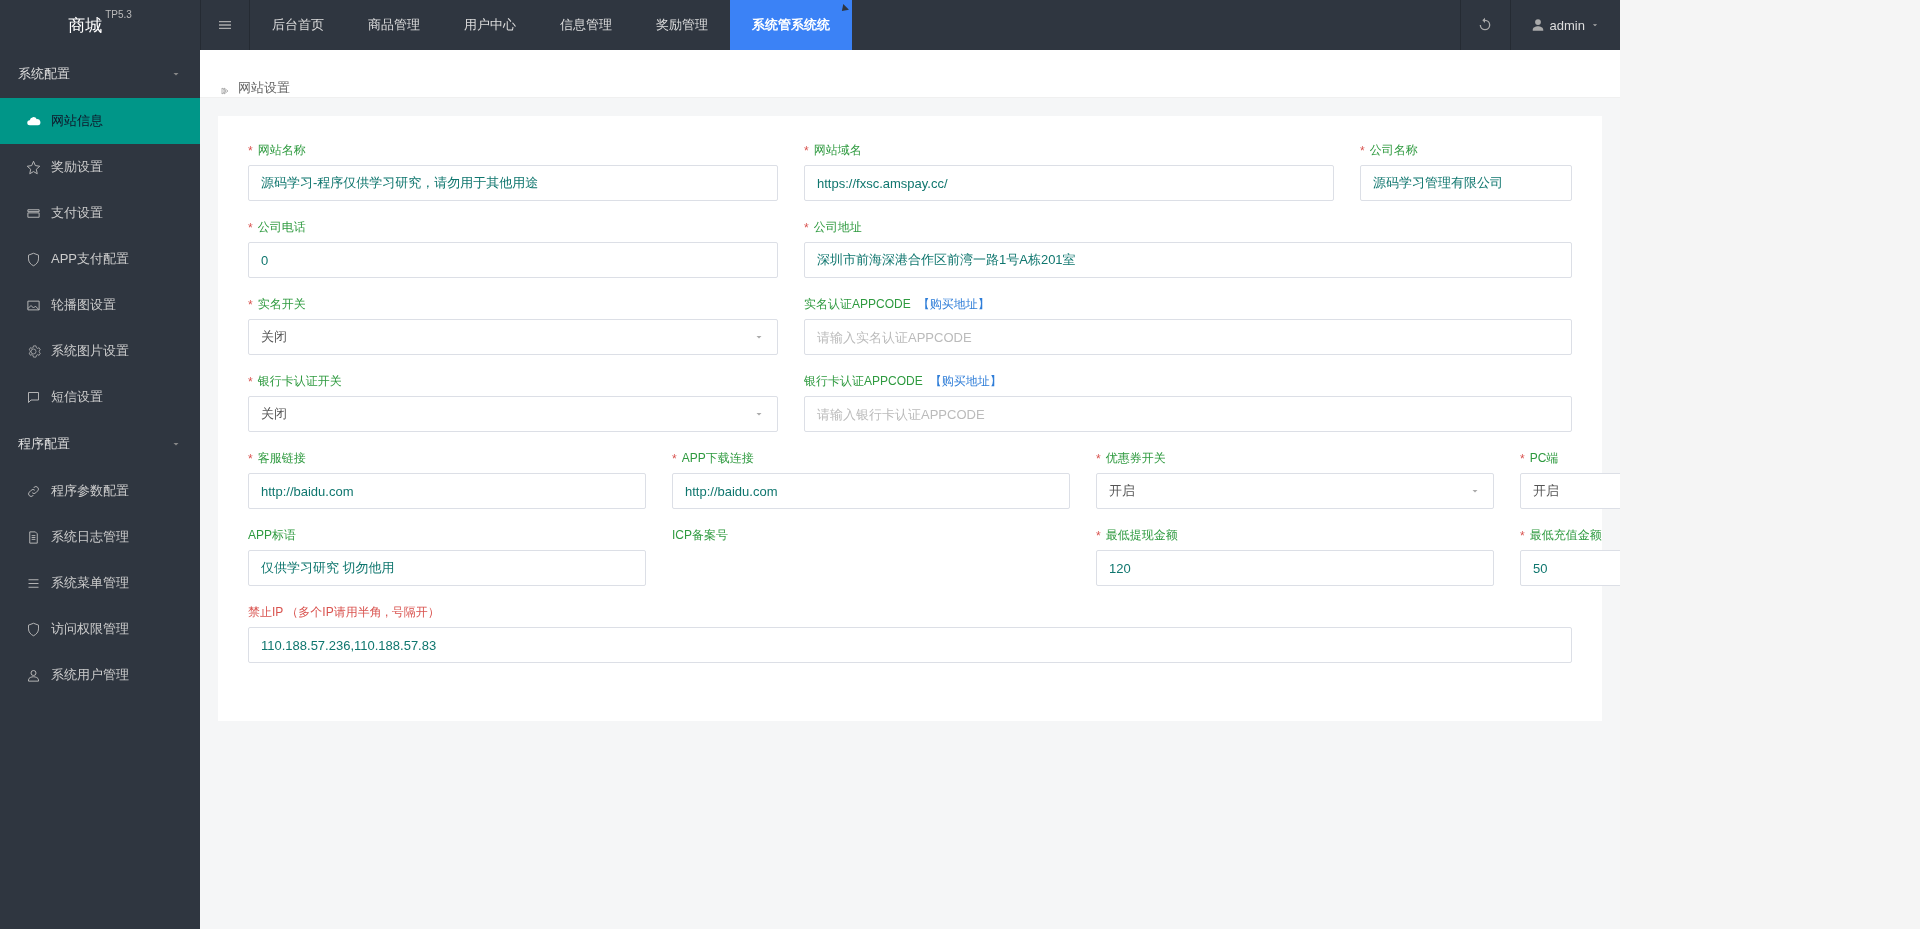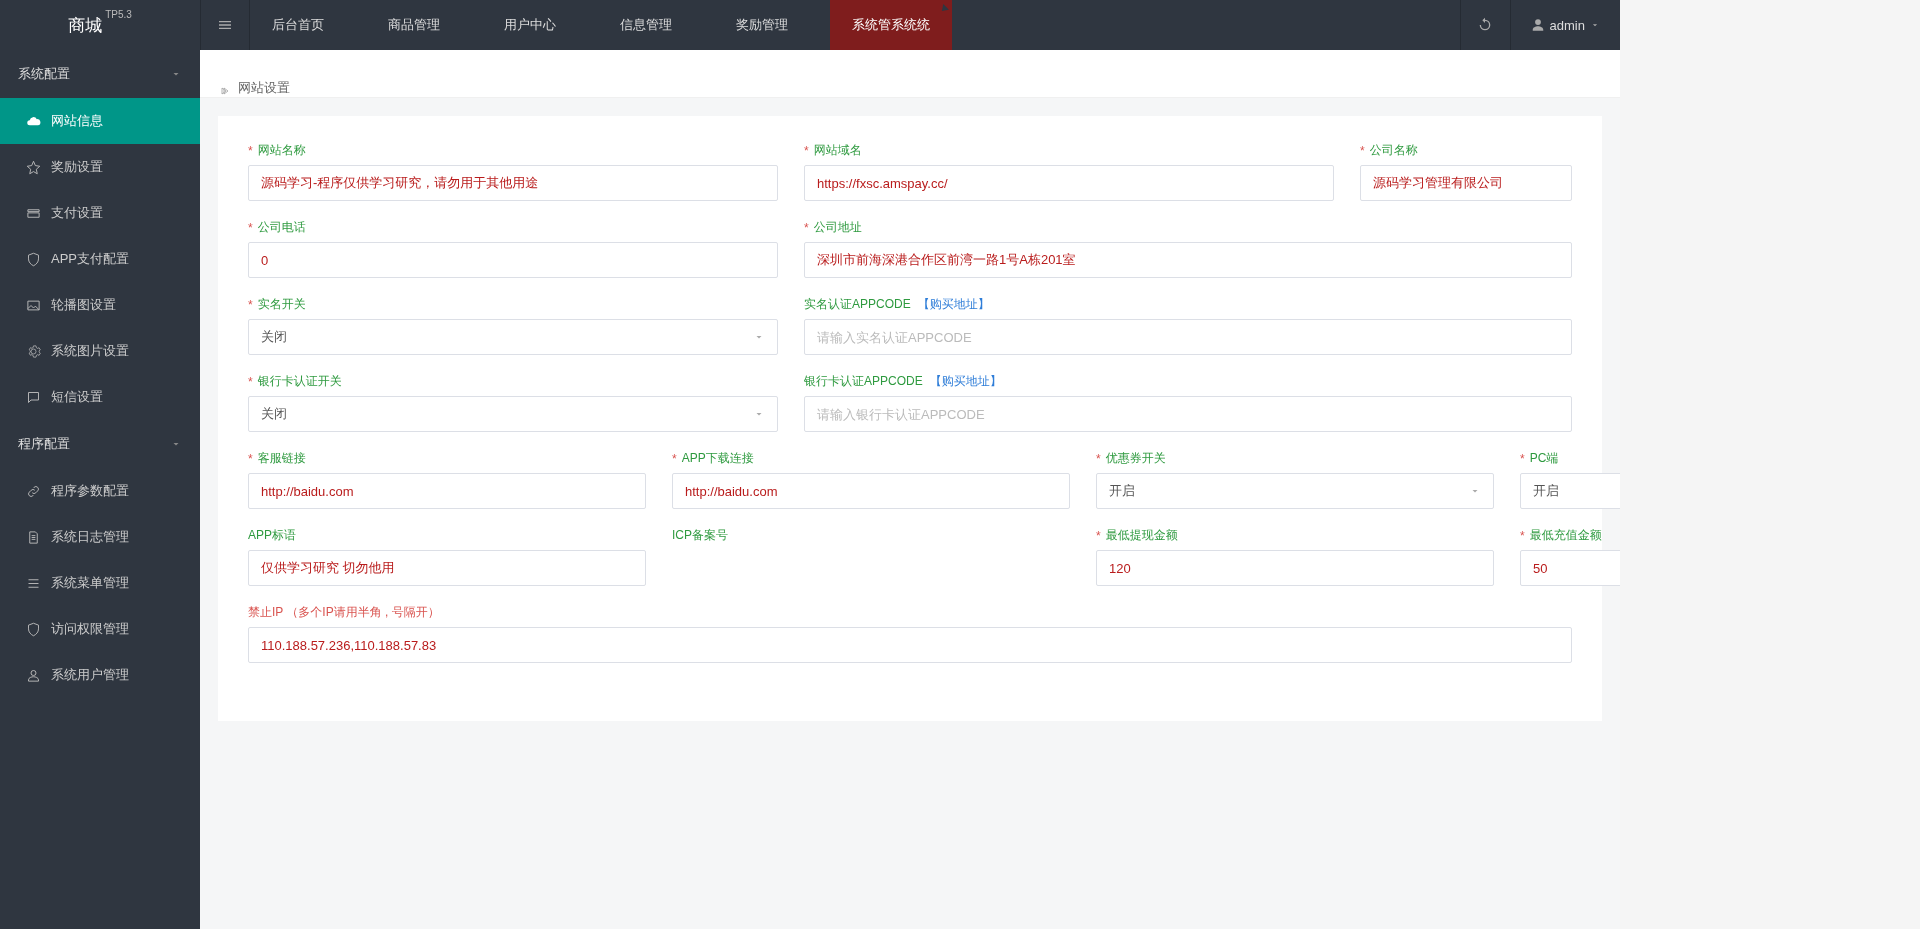--- a/index.html
+++ b/index.html
@@ -12,7 +12,7 @@
 .brand sup { font-size: 10px; color: #bbb; margin-left: 3px; position: relative; top: -6px; }
 .ham { width: 50px; height: 50px; display: flex; align-items: center; justify-content: center; cursor: pointer; border-left: 1px solid #252b33; border-right: 1px solid #252b33; }
 .ham svg { width: 16px; height: 16px; fill: #aaa; }
-.topnav { display: flex; height: 50px; gap: 20px; }
+.topnav { display: flex; height: 50px; }
 .topnav a { display: flex; align-items: center; padding: 0 22px; color: #ddd; font-size: 13px; cursor: pointer; position: relative; }
 .topnav a.active { background: #7f1d1d; color: #fff; }
 .topnav a.active::after { content: ""; position: absolute; right: 4px; top: 6px; width: 0; height: 0; border-left: 4px solid transparent; border-right: 4px solid transparent; border-top: 6px solid #2f3640; transform: rotate(45deg); }

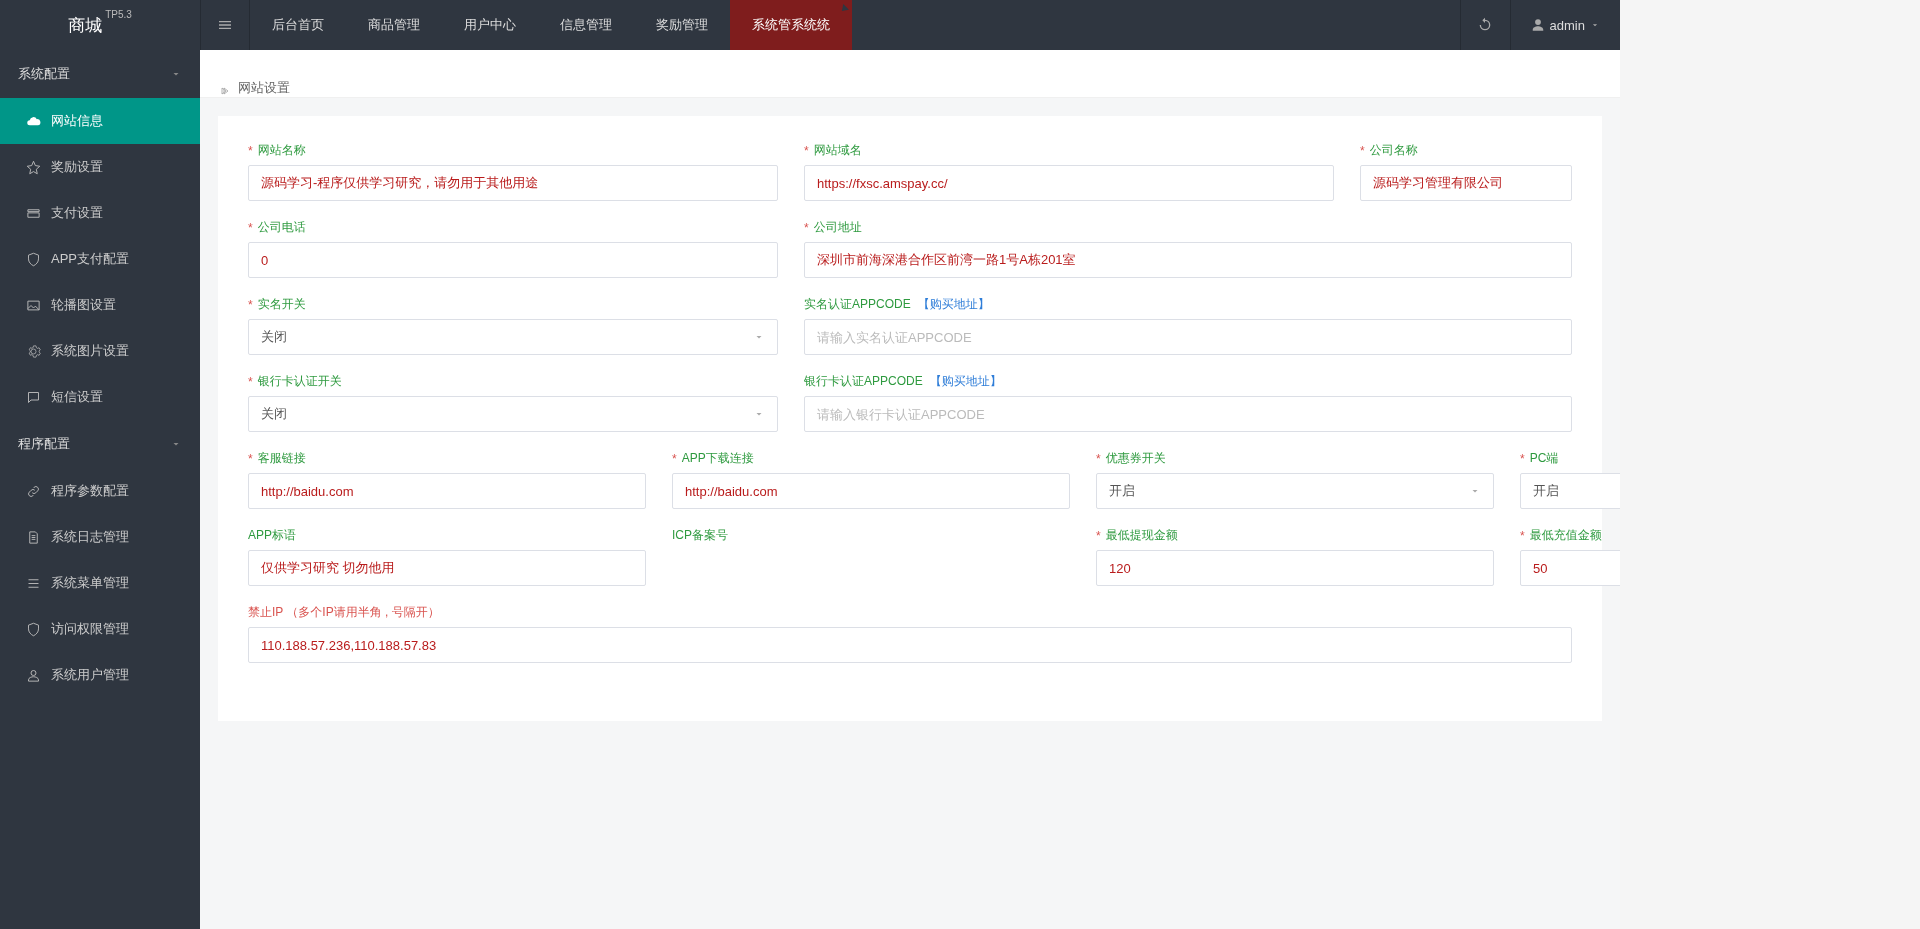--- a/index.html
+++ b/index.html
@@ -14,7 +14,7 @@
 .ham svg { width: 16px; height: 16px; fill: #aaa; }
 .topnav { display: flex; height: 50px; }
 .topnav a { display: flex; align-items: center; padding: 0 22px; color: #ddd; font-size: 13px; cursor: pointer; position: relative; }
-.topnav a.active { background: #7f1d1d; color: #fff; }
+.topnav a.active { background: #3b82f6; color: #fff; font-weight: bold; }
 .topnav a.active::after { content: ""; position: absolute; right: 4px; top: 6px; width: 0; height: 0; border-left: 4px solid transparent; border-right: 4px solid transparent; border-top: 6px solid #2f3640; transform: rotate(45deg); }
 .topbar-right { margin-left: auto; display: flex; align-items: center; height: 50px; }
 .refresh { width: 50px; height: 50px; display: flex; align-items: center; justify-content: center; cursor: pointer; border-left: 1px solid #252b33; }

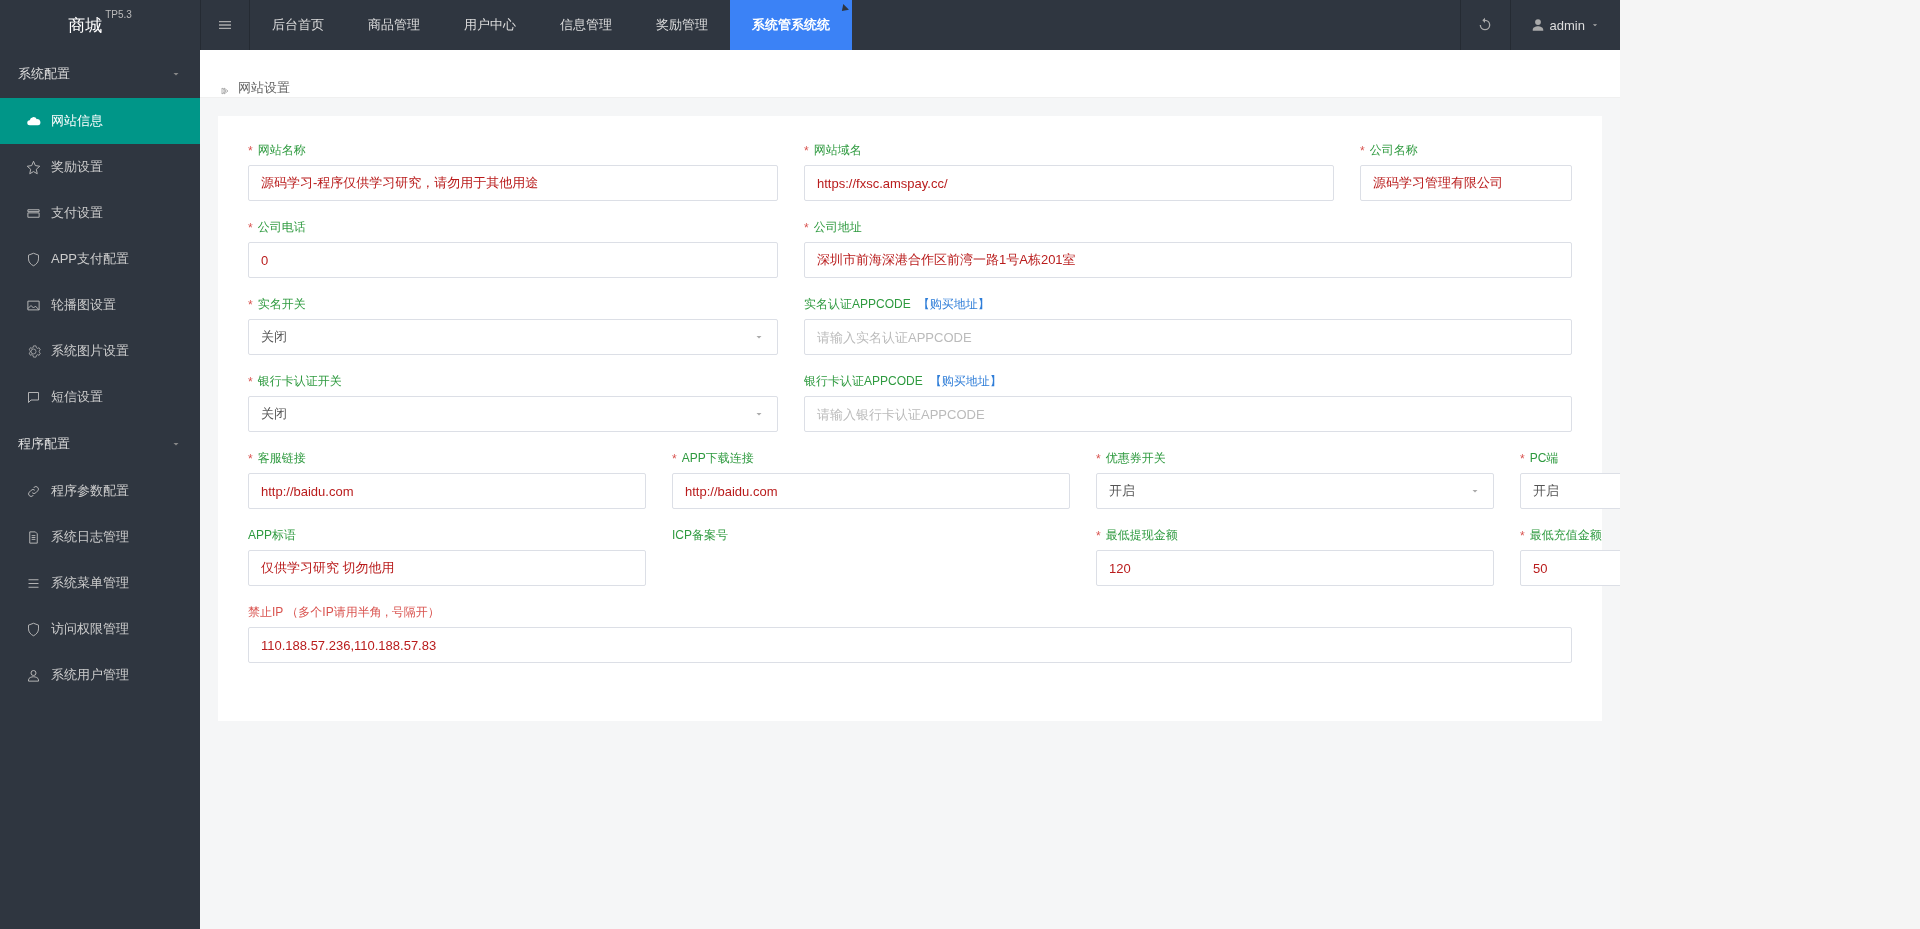--- a/index.html
+++ b/index.html
@@ -32,7 +32,7 @@
 .side-cat .chev { width: 12px; height: 12px; fill: #888; }
 .side-item { height: 46px; display: flex; align-items: center; padding: 0 18px 0 26px; gap: 10px; color: #ccc; cursor: pointer; }
 .side-item svg { width: 15px; height: 15px; fill: #bbb; }
-.side-item.active { background: #009688; color: #ffffff; }
+.side-item.active { background: #009688; color: #0f172a; }
 .side-item.active svg { fill: #fff; }
 
 

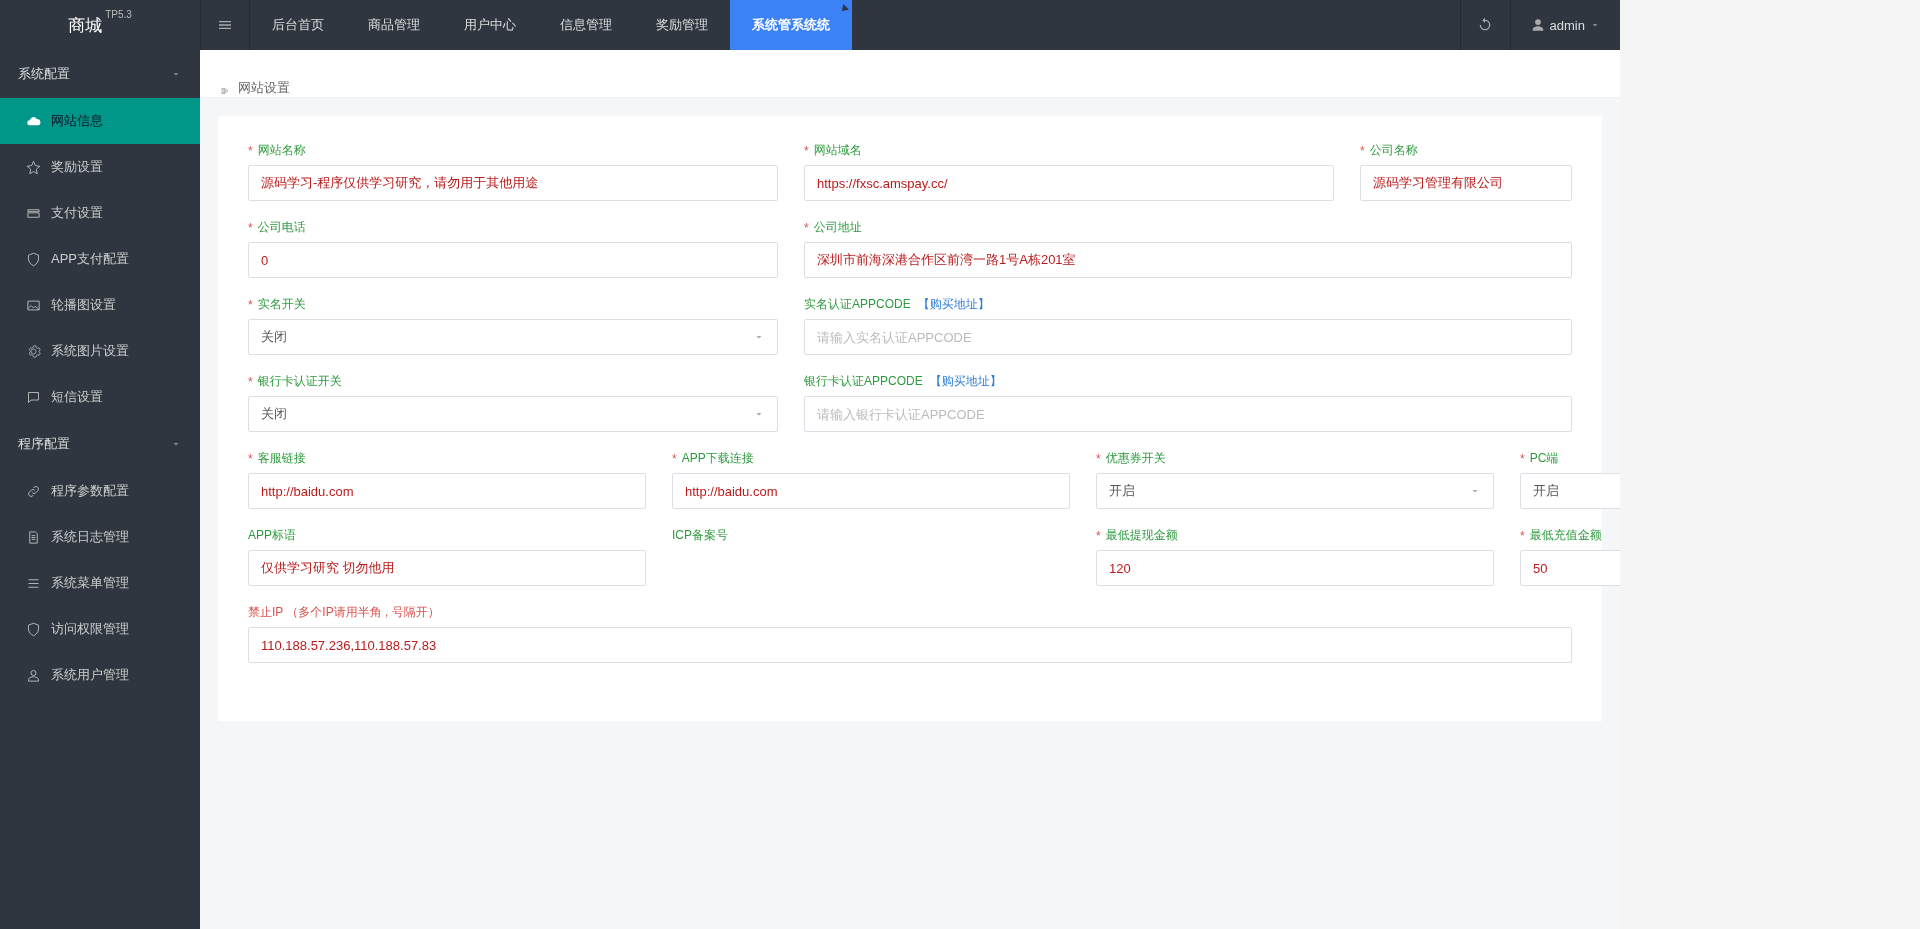--- a/index.html
+++ b/index.html
@@ -53,7 +53,7 @@
 .label.red, .hint-red { color: #d9534f; }
 .req { color: #d9534f; margin-right: 2px; }
 .link-in-label { color: #2e7dd8; margin-left: 4px; cursor: pointer; }
-.input, .select { height: 36px; border: 1px solid #dcdfe6; border-radius: 2px; padding: 0 12px; font-size: 13px; color: #b91c1c; background: #fff; outline: none; }
+.input, .select { height: 36px; border: 1px solid #dcdfe6; border-radius: 2px; padding: 0 12px; font-size: 13px; color: #0f766e; background: #fff; outline: none; }
 .input::placeholder { color: #bbb; }
 .select { display: flex; align-items: center; justify-content: space-between; cursor: pointer; color: #555; }
 .select svg { width: 12px; height: 12px; fill: #aaa; }

